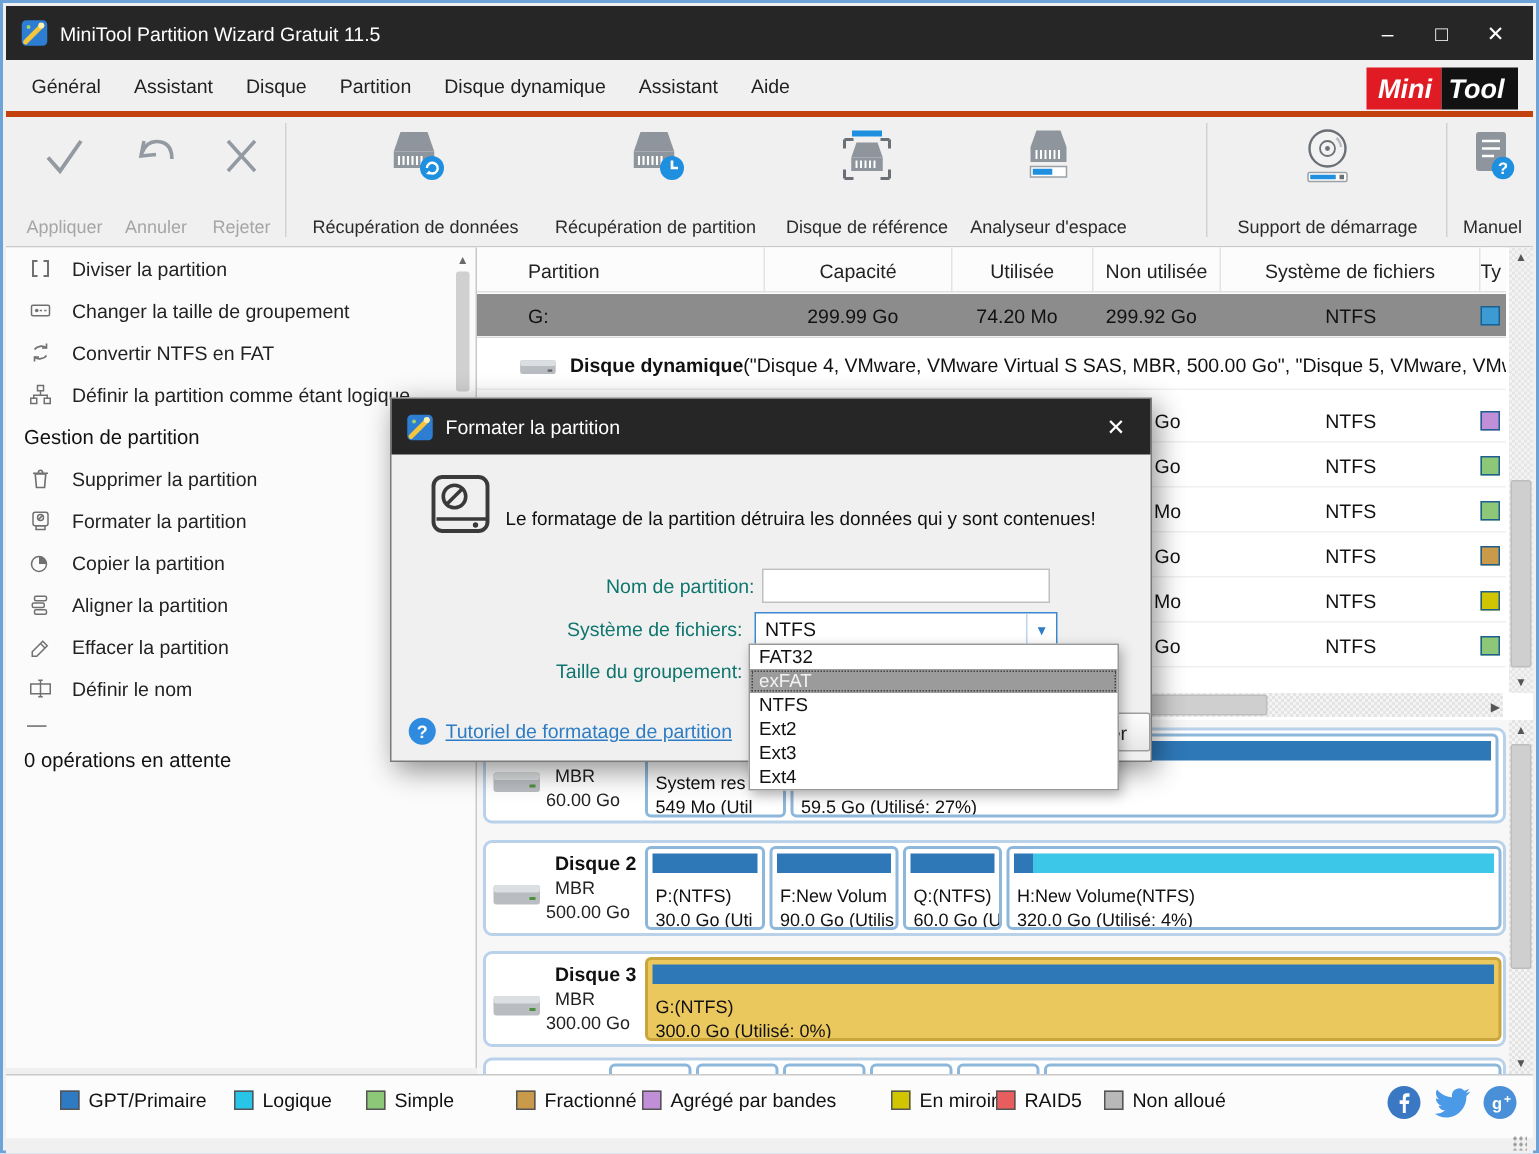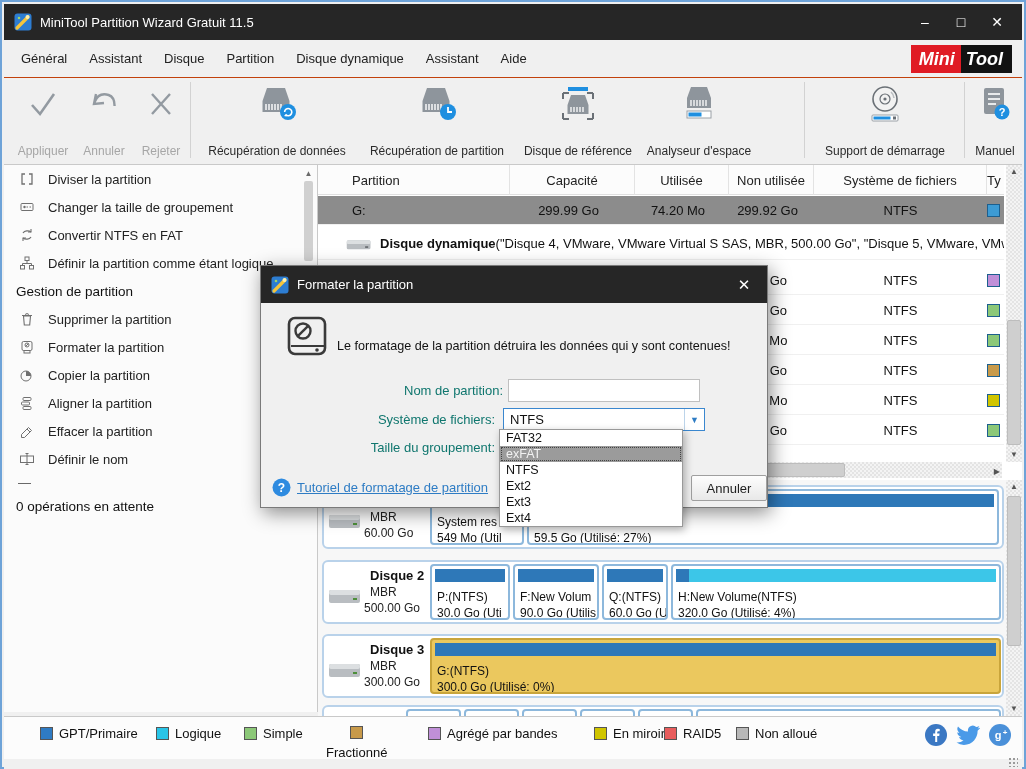--- a/index.html
+++ b/index.html
@@ -14,7 +14,7 @@
   .win-btn { width:30px; height:24px; color:#fff; font-size:14px; display:flex; align-items:center; justify-content:center; cursor:default; }
 
   
-  .menubar { position:absolute; left:2px; right:2px; top:38px; height:38px; background:#f0f0f0; border-bottom:1px solid #c2410c; display:flex; align-items:center; padding-left:6px; }
+  .menubar { position:absolute; left:2px; right:2px; top:38px; height:38px; background:#f0f0f0; border-bottom:4px solid #c2410c; display:flex; align-items:center; padding-left:6px; }
   .menu-item { font-size:13px; color:#222; padding:6px 11px; }
   .logo { position:absolute; right:10px; top:5px; display:flex; font-style:italic; font-weight:bold; font-size:18px; line-height:26px; }
   .logo .mini { background:#e01b24; color:#fff; padding:1px 6px 1px 8px; }

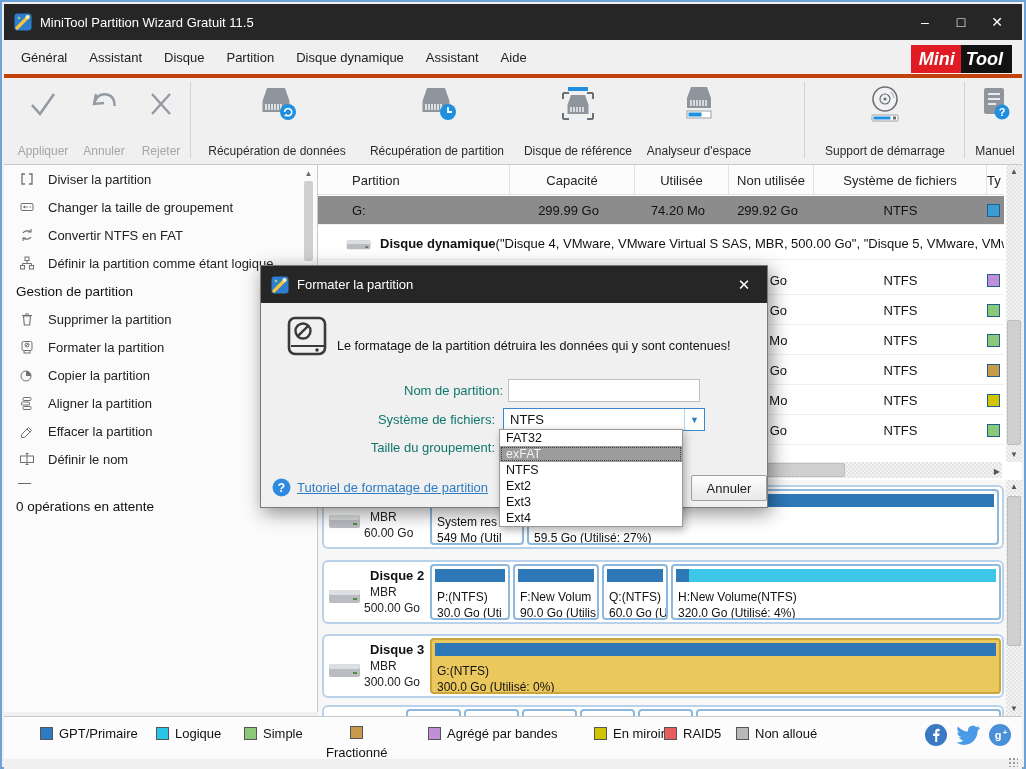--- a/index.html
+++ b/index.html
@@ -93,7 +93,7 @@
   .dlg-btn { position:absolute; width:76px; height:26px; background:linear-gradient(#fdfdfd,#e8e8e8); border:1px solid #9f9f9f; border-radius:2px; font-size:13px; color:#222; display:flex; align-items:center; justify-content:center; }
 
   
-  .droplist { position:absolute; left:497px; top:427px; width:184px; background:#fff; border:1px solid #999; box-shadow:2px 3px 8px rgba(0,0,0,.3); z-index:60; }
+  .droplist { position:absolute; left:497px; top:427px; width:247px; background:#fff; border:1px solid #999; box-shadow:2px 3px 8px rgba(0,0,0,.3); z-index:60; }
   .opt { height:16px; line-height:16px; font-size:12.5px; color:#111; padding-left:6px; }
   .opt.hl { background:#9b9b9b; color:#f2f2f2; outline:1px dotted #444; outline-offset:-2px; }
 </style>

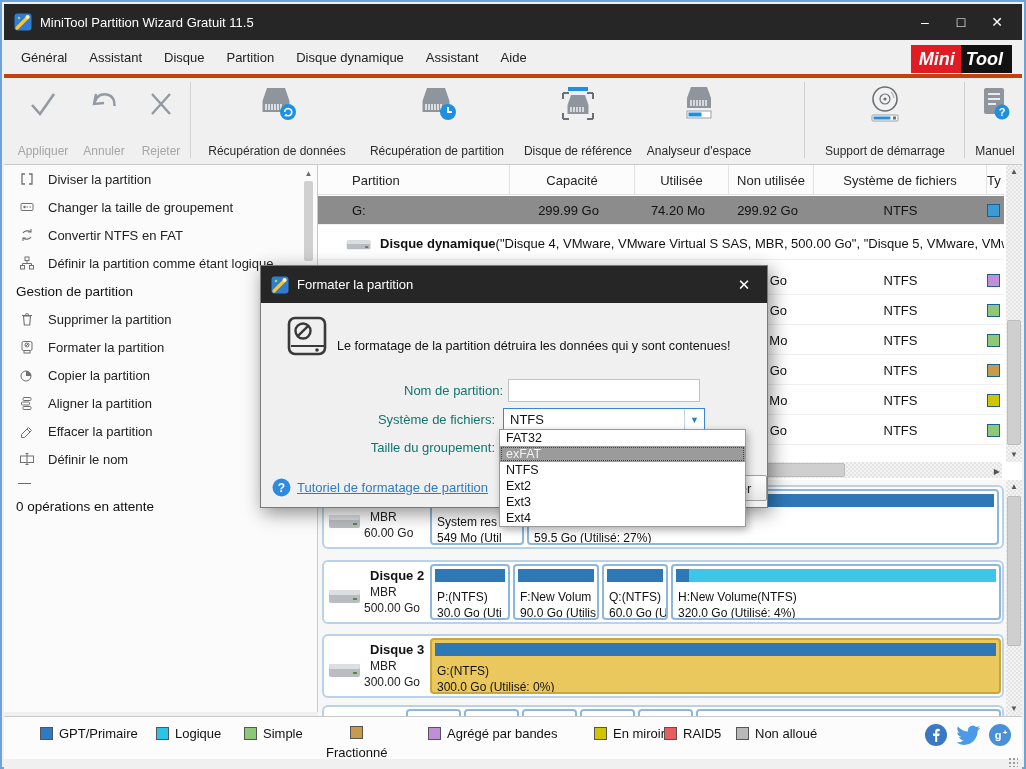--- a/index.html
+++ b/index.html
@@ -531,7 +531,7 @@
         <span class="leg-sq" style="background: rgb(140, 200, 120);"></span>
         <span>Simple</span>
       </div>
-    <div class="leg-item" style="left:322px;flex-direction:column;">
+    <div class="leg-item" style="left:340px;">
         <span class="leg-sq" style="background: rgb(200, 154, 74);"></span>
         <span>Fractionné</span>
       </div>

